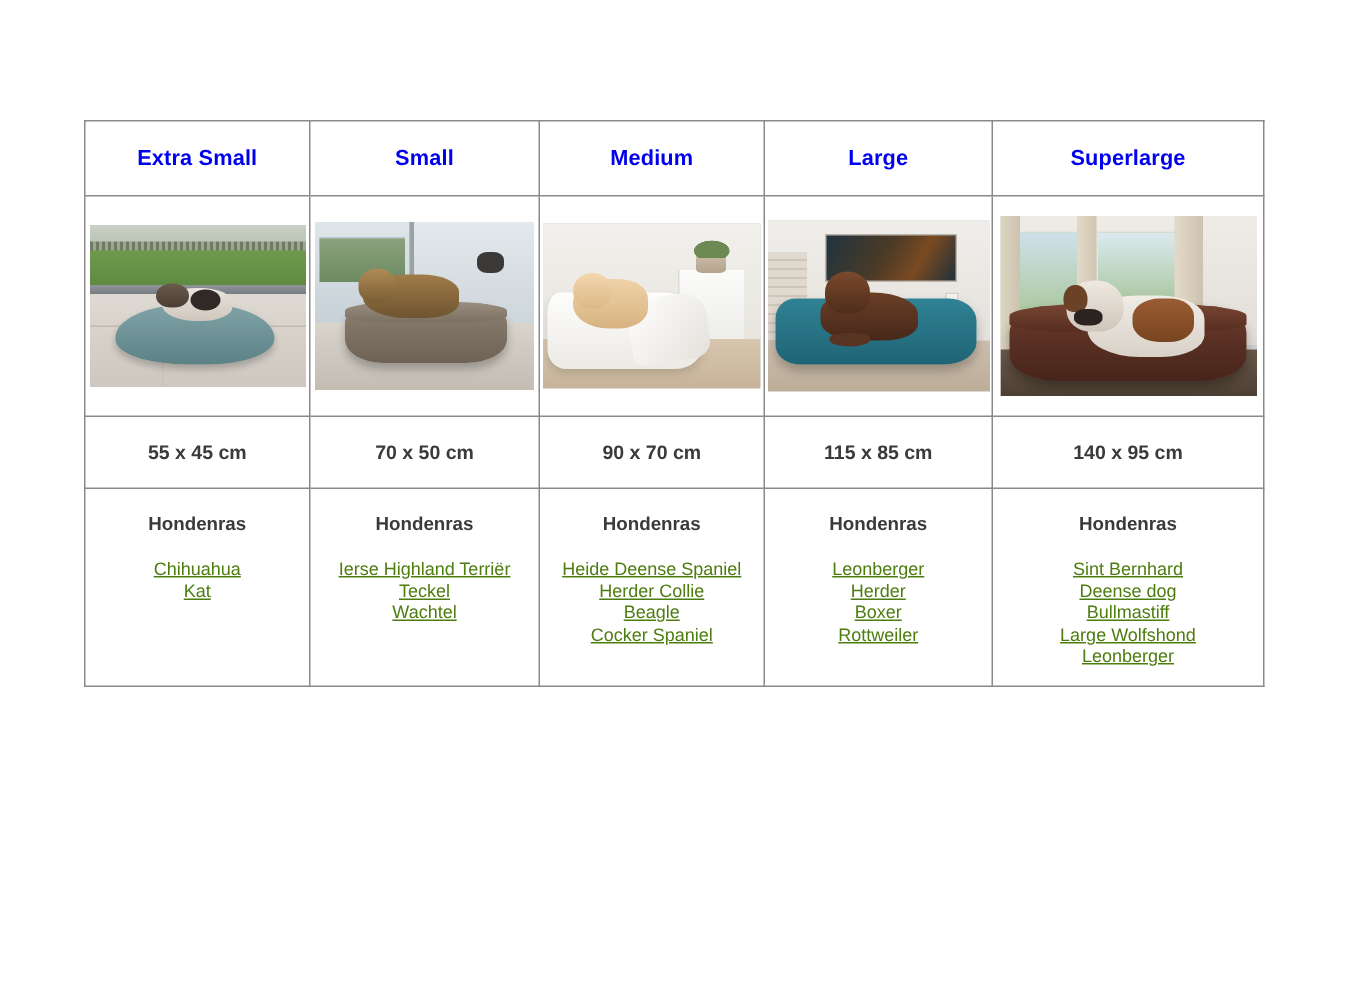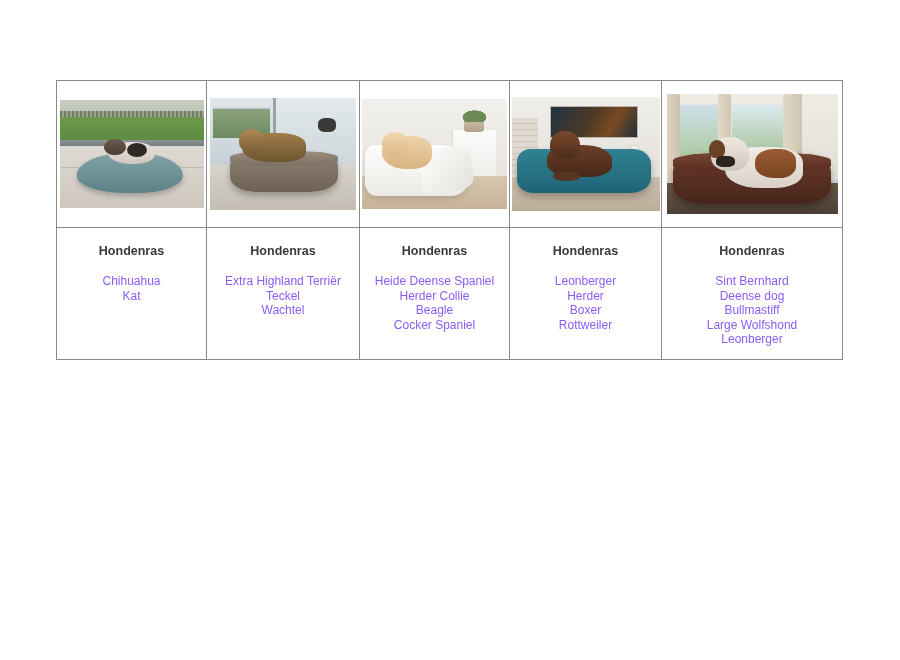--- a/index.html
+++ b/index.html
@@ -271,6 +271,23 @@
     </colgroup>
     <tbody>
 
+      <tr class="row-header">
+        <td>
+          <div class="hdr-label">Extra Small</div>
+        </td>
+        <td>
+          <div class="hdr-label">Small</div>
+        </td>
+        <td>
+          <div class="hdr-label">Medium</div>
+        </td>
+        <td>
+          <div class="hdr-label">Large</div>
+        </td>
+        <td>
+          <div class="hdr-label">Superlarge</div>
+        </td>
+      </tr>
 
       <tr class="row-images">
         <td>

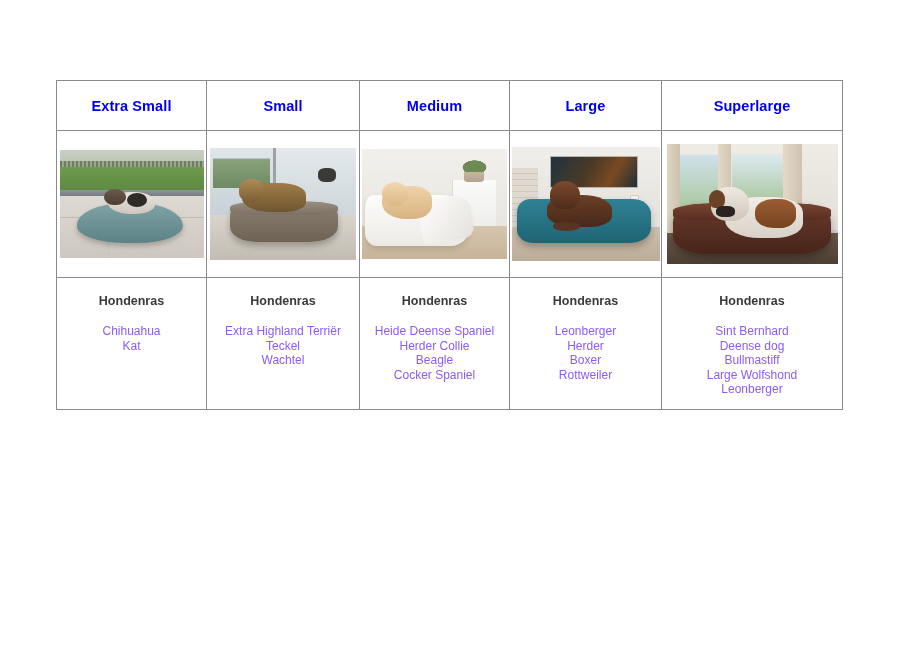--- a/index.html
+++ b/index.html
@@ -376,6 +376,23 @@
         </td>
       </tr>
 
+      <tr class="row-dims">
+        <td>
+          <div class="dim-label">55 x 45 cm</div>
+        </td>
+        <td>
+          <div class="dim-label">70 x 50 cm</div>
+        </td>
+        <td>
+          <div class="dim-label">90 x 70 cm</div>
+        </td>
+        <td>
+          <div class="dim-label">115 x 85 cm</div>
+        </td>
+        <td>
+          <div class="dim-label">140 x 95 cm</div>
+        </td>
+      </tr>
 
       <tr class="row-breeds">
         <td>

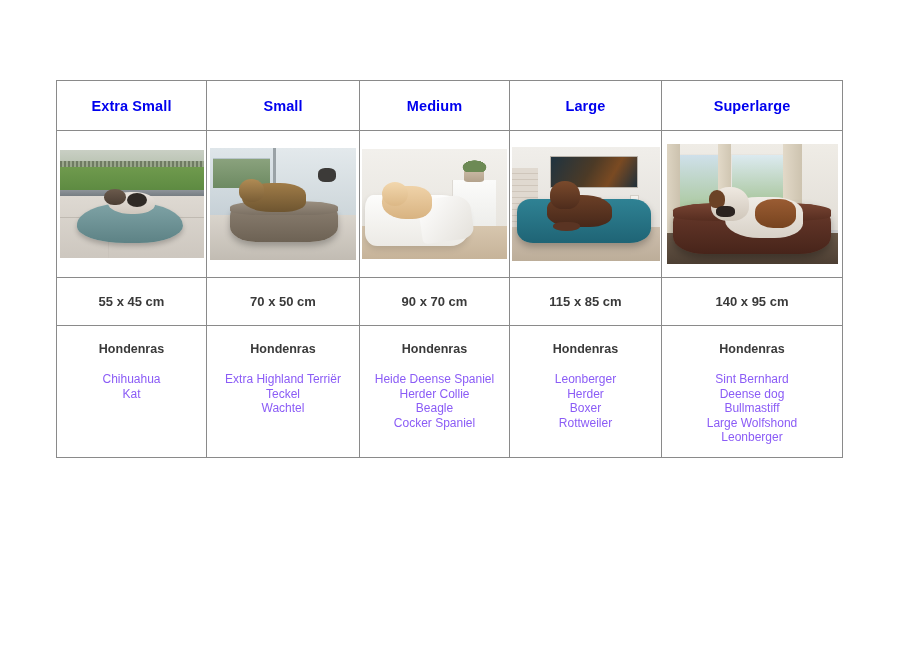--- a/index.html
+++ b/index.html
@@ -250,9 +250,10 @@
     margin-bottom: 16px;
   }
   .breeds-list {
-    color: #8b5cf6;
+    color: #4d7c0f;
     font-size: 12px;
     line-height: 14.6px;
+    text-decoration: underline;
   }
   .breeds-list div { white-space: nowrap; }
 </style>

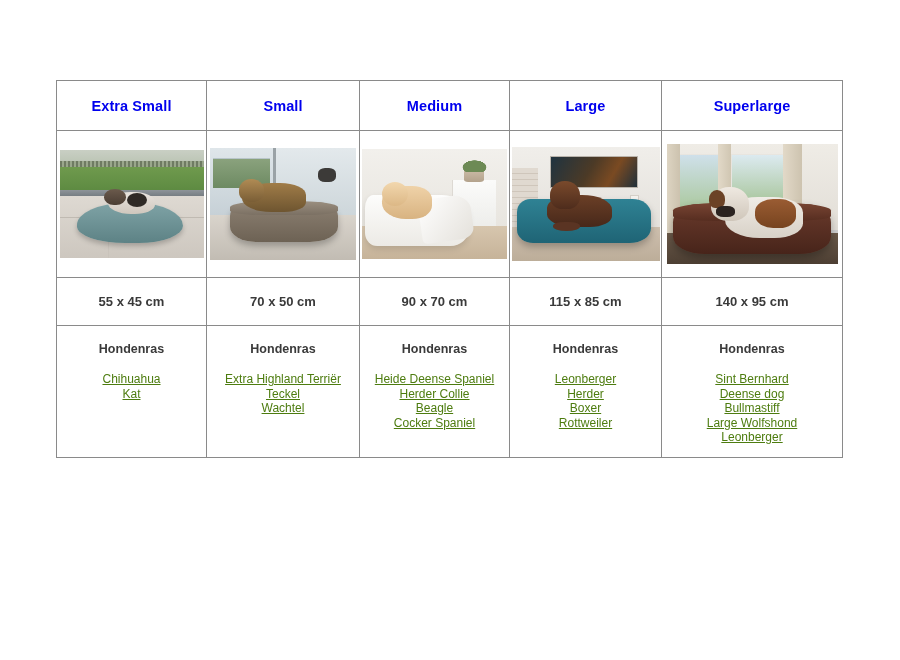--- a/index.html
+++ b/index.html
@@ -409,7 +409,7 @@
           <div class="breeds-cell">
             <div class="breeds-title">Hondenras</div>
             <div class="breeds-list">
-                <div>Extra Highland Terriër</div>
+                <div>Ierse Highland Terriër</div>
                 <div>Teckel</div>
                 <div>Wachtel</div>
               </div>

